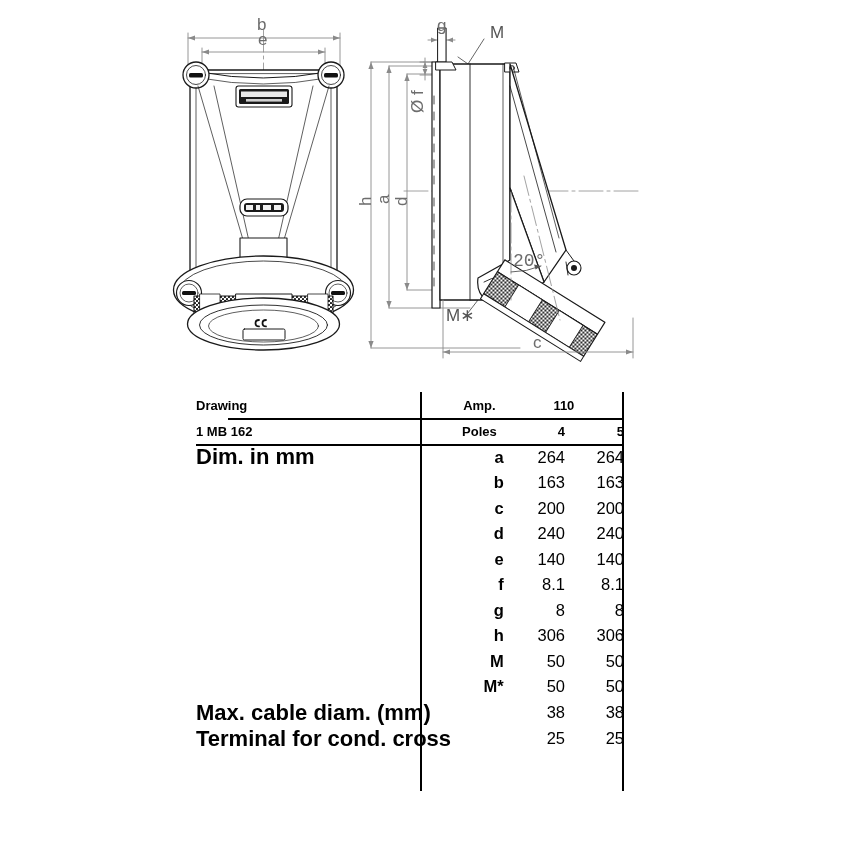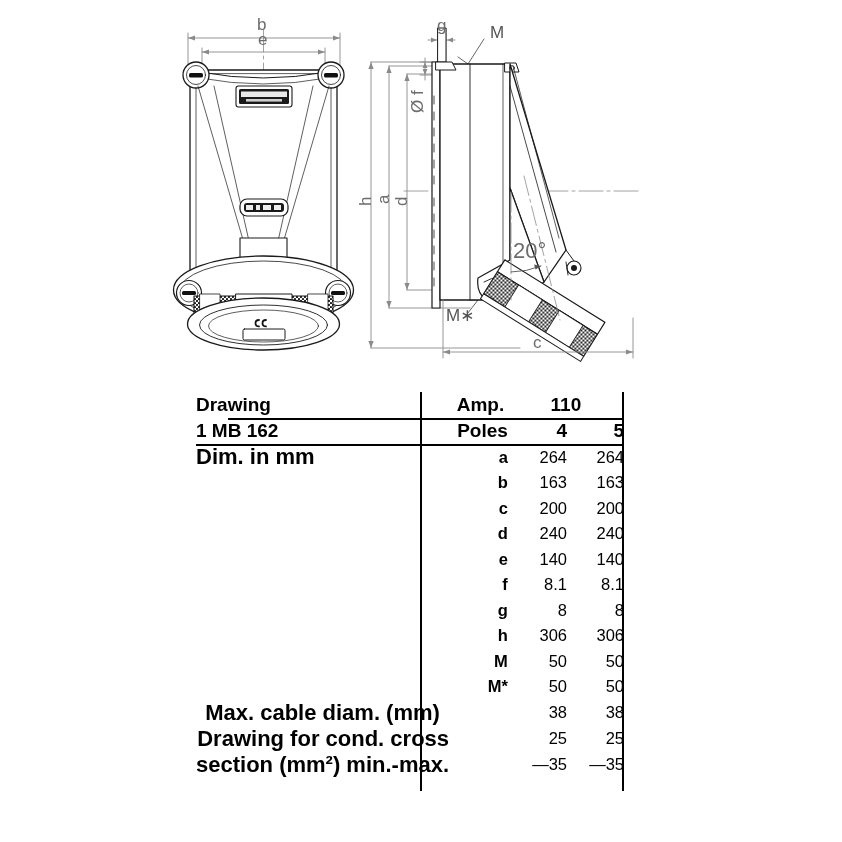--- a/index.html
+++ b/index.html
@@ -307,7 +307,7 @@
     <div class="dimlabel rot" style="left:375px;top:204px;">a</div>
     <div class="dimlabel rot" style="left:393px;top:206px;">d</div>
 
-    <div class="dimlabel" style="left:513px;top:240px;font-size:22px;">20°</div>
+    <div class="dimlabel" style="left:513px;top:252px;font-size:18px;font-family:Liberation Mono, monospace;">20°</div>
 
     <div class="dimlabel dark" style="left:446px;top:307px;">M∗</div>
 

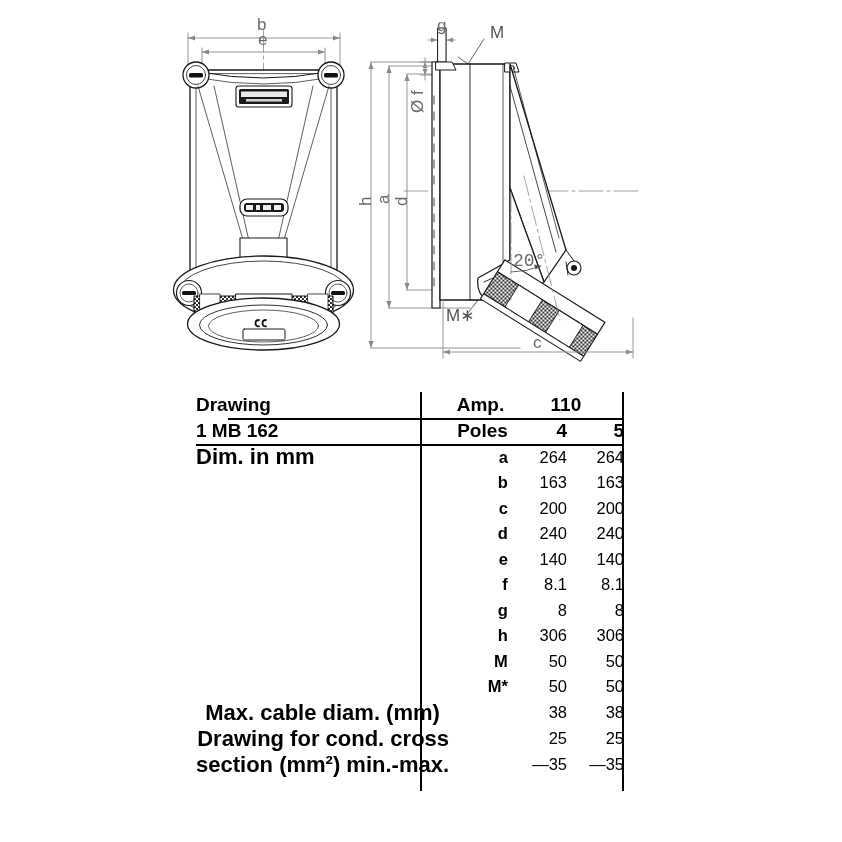--- a/index.html
+++ b/index.html
@@ -45,7 +45,7 @@
   .c-v1{width:84px;text-align:right;font-size:16.5px;padding-right:22px;}
   .c-v2{width:80px;text-align:right;font-size:16.5px;padding-right:14px;}
 
-  .hdr td{font-weight:bold;font-size:19px;}
+  .hdr td{font-weight:bold;font-size:13px;}
   .hdr .c-v1,.hdr .c-v2{font-weight:bold;}
 
   .row{height:25.5px;}

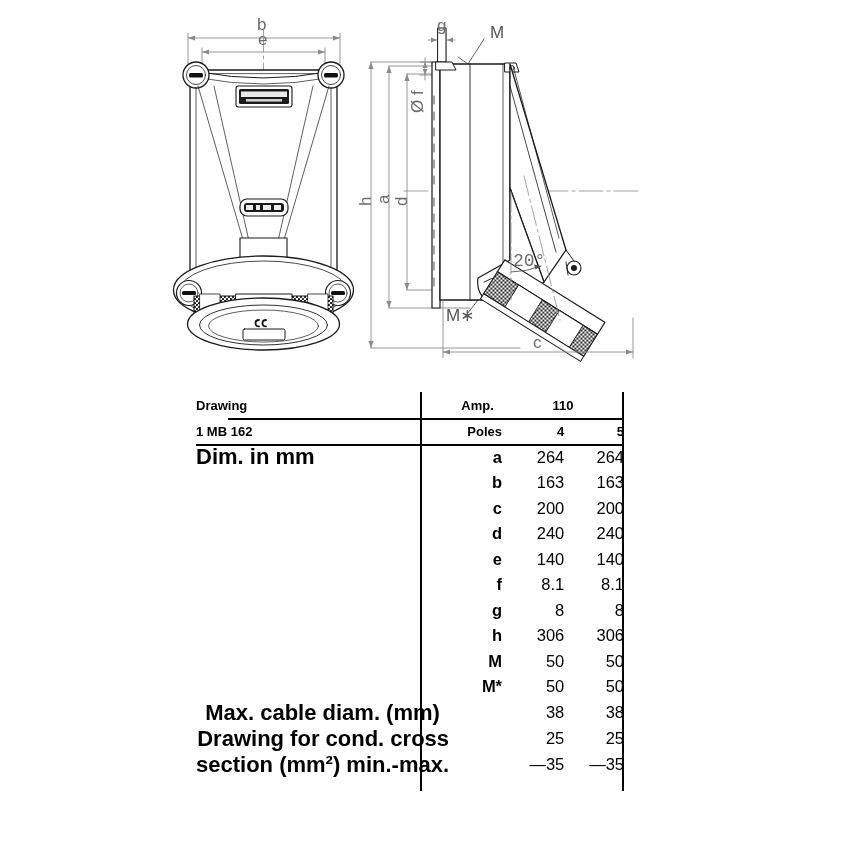--- a/index.html
+++ b/index.html
@@ -329,7 +329,7 @@
         </tr>
         <tr class="row-hdr hdr">
           <td class="c-label">1 MB 162</td>
-          <td class="c-dim" style="text-align:right;padding-left:4px;">Poles</td>
+          <td class="c-dim" style="text-align:center;padding-left:4px;">Poles</td>
           <td class="c-v1">4</td>
           <td class="c-v2">5</td>
         </tr>

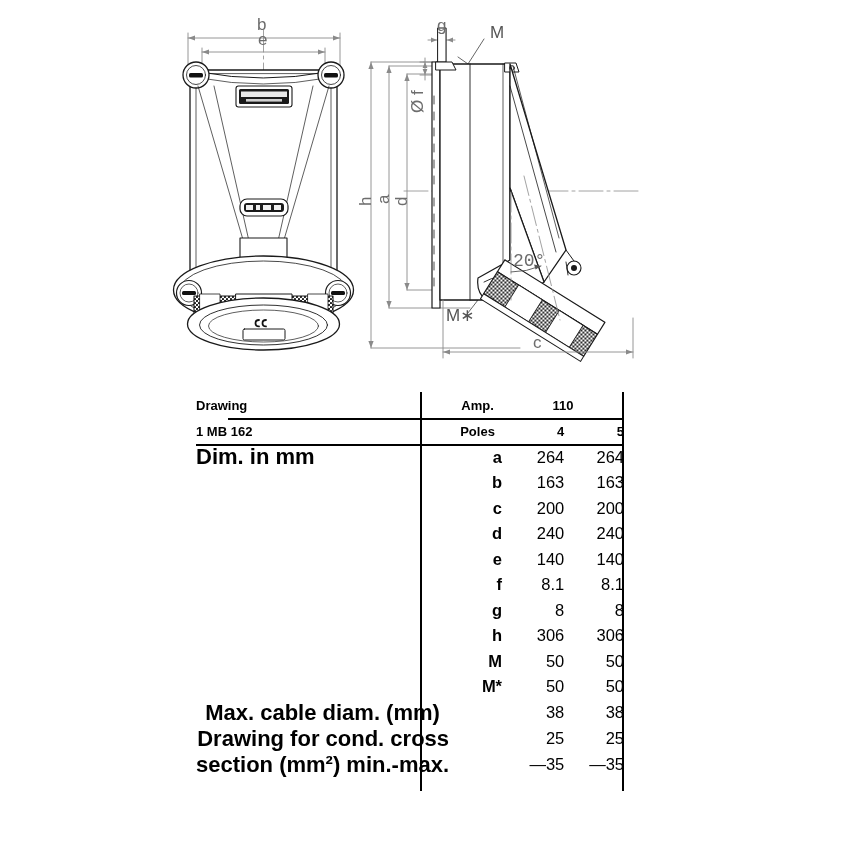--- a/index.html
+++ b/index.html
@@ -396,7 +396,7 @@
             <td class="c-v2">50</td>
           </tr>
           <tr class="row">
-            <td class="c-label nowrap" style="text-align: center; padding-left: 0px; padding-right: 0px; width: 224px;">Max. cable diam. (mm)</td>
+            <td class="c-label nowrap" style="text-align: left; padding-left: 0px; padding-right: 0px; width: 224px;">Max. cable diam. (mm)</td>
             <td class="c-dim"></td>
             <td class="c-v1">38</td>
             <td class="c-v2">38</td>

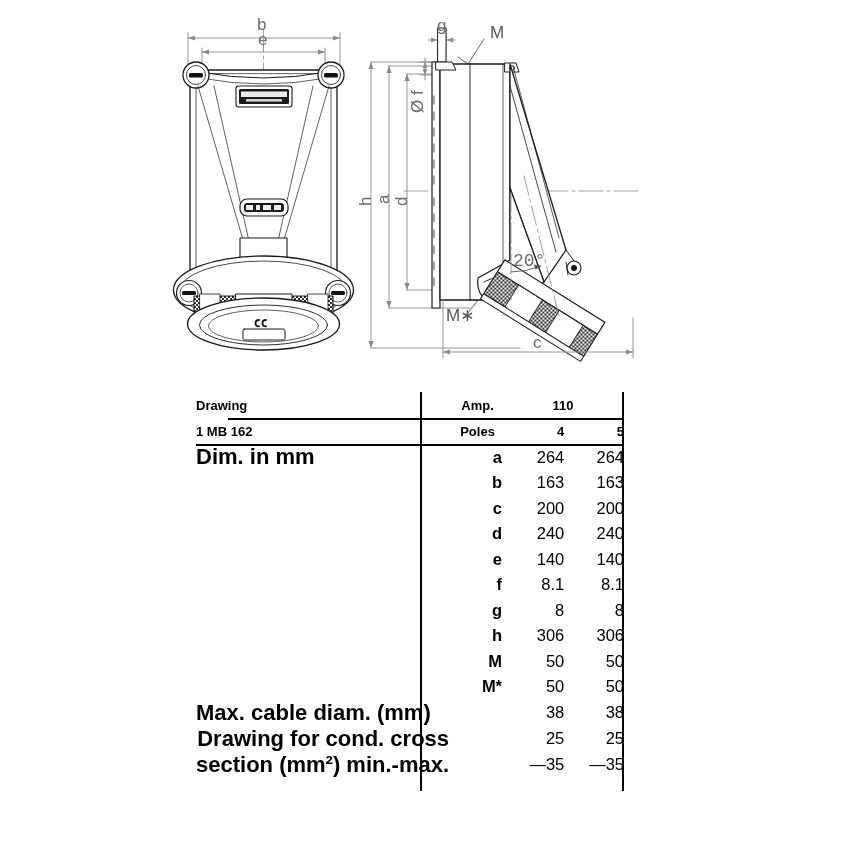--- a/index.html
+++ b/index.html
@@ -402,7 +402,7 @@
             <td class="c-v2">38</td>
           </tr>
           <tr class="row">
-            <td class="c-label nowrap" style="text-align: right; padding-left: 0px; padding-right: 0px; width: 224px;">Drawing for cond. cross</td>
+            <td class="c-label nowrap" style="text-align: right; padding-left: 0px; padding-right: 0px; width: 224px;">Terminal for cond. cross</td>
             <td class="c-dim"></td>
             <td class="c-v1">25</td>
             <td class="c-v2">25</td>

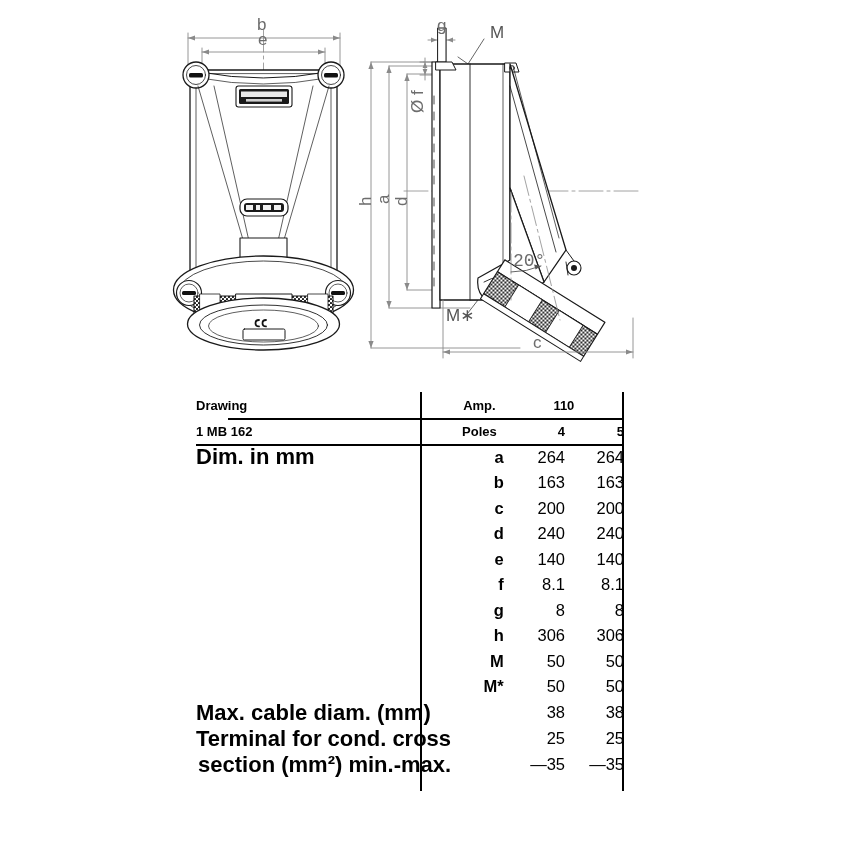--- a/index.html
+++ b/index.html
@@ -407,12 +407,6 @@
             <td class="c-v1">25</td>
             <td class="c-v2">25</td>
           </tr>
-          <tr class="row">
-            <td class="c-label nowrap" style="text-align: right; padding-left: 0px; padding-right: 0px; width: 224px;">section (mm²) min.-max.</td>
-            <td class="c-dim"></td>
-            <td class="c-v1">—35</td>
-            <td class="c-v2">—35</td>
-          </tr>
         </tbody>
     </table>
   </div>

